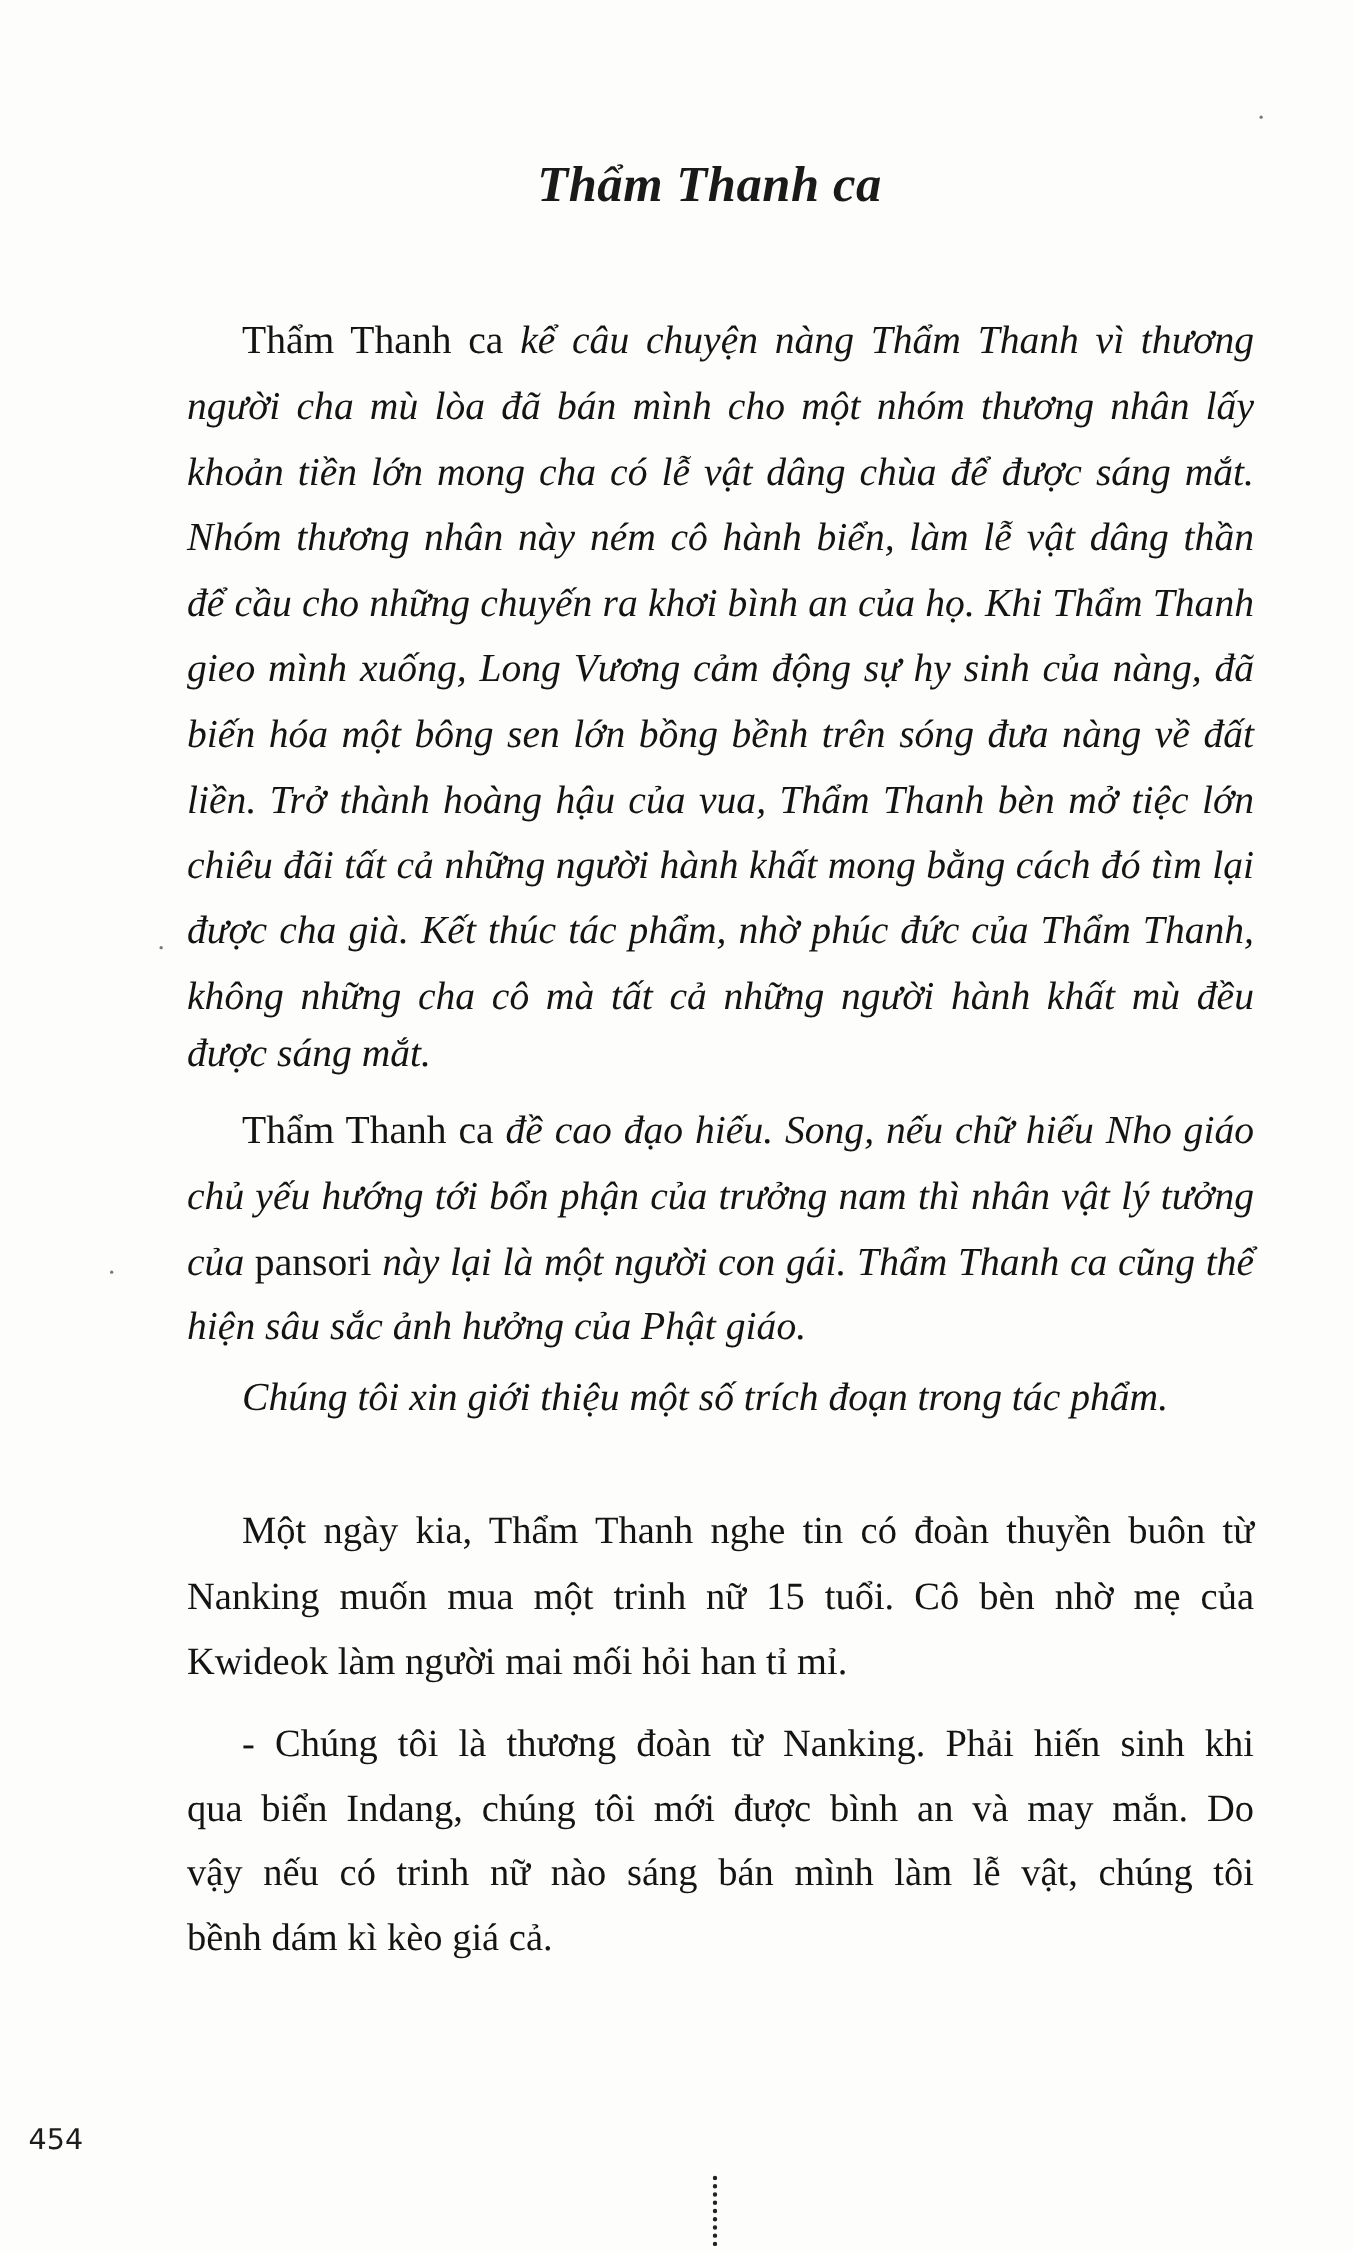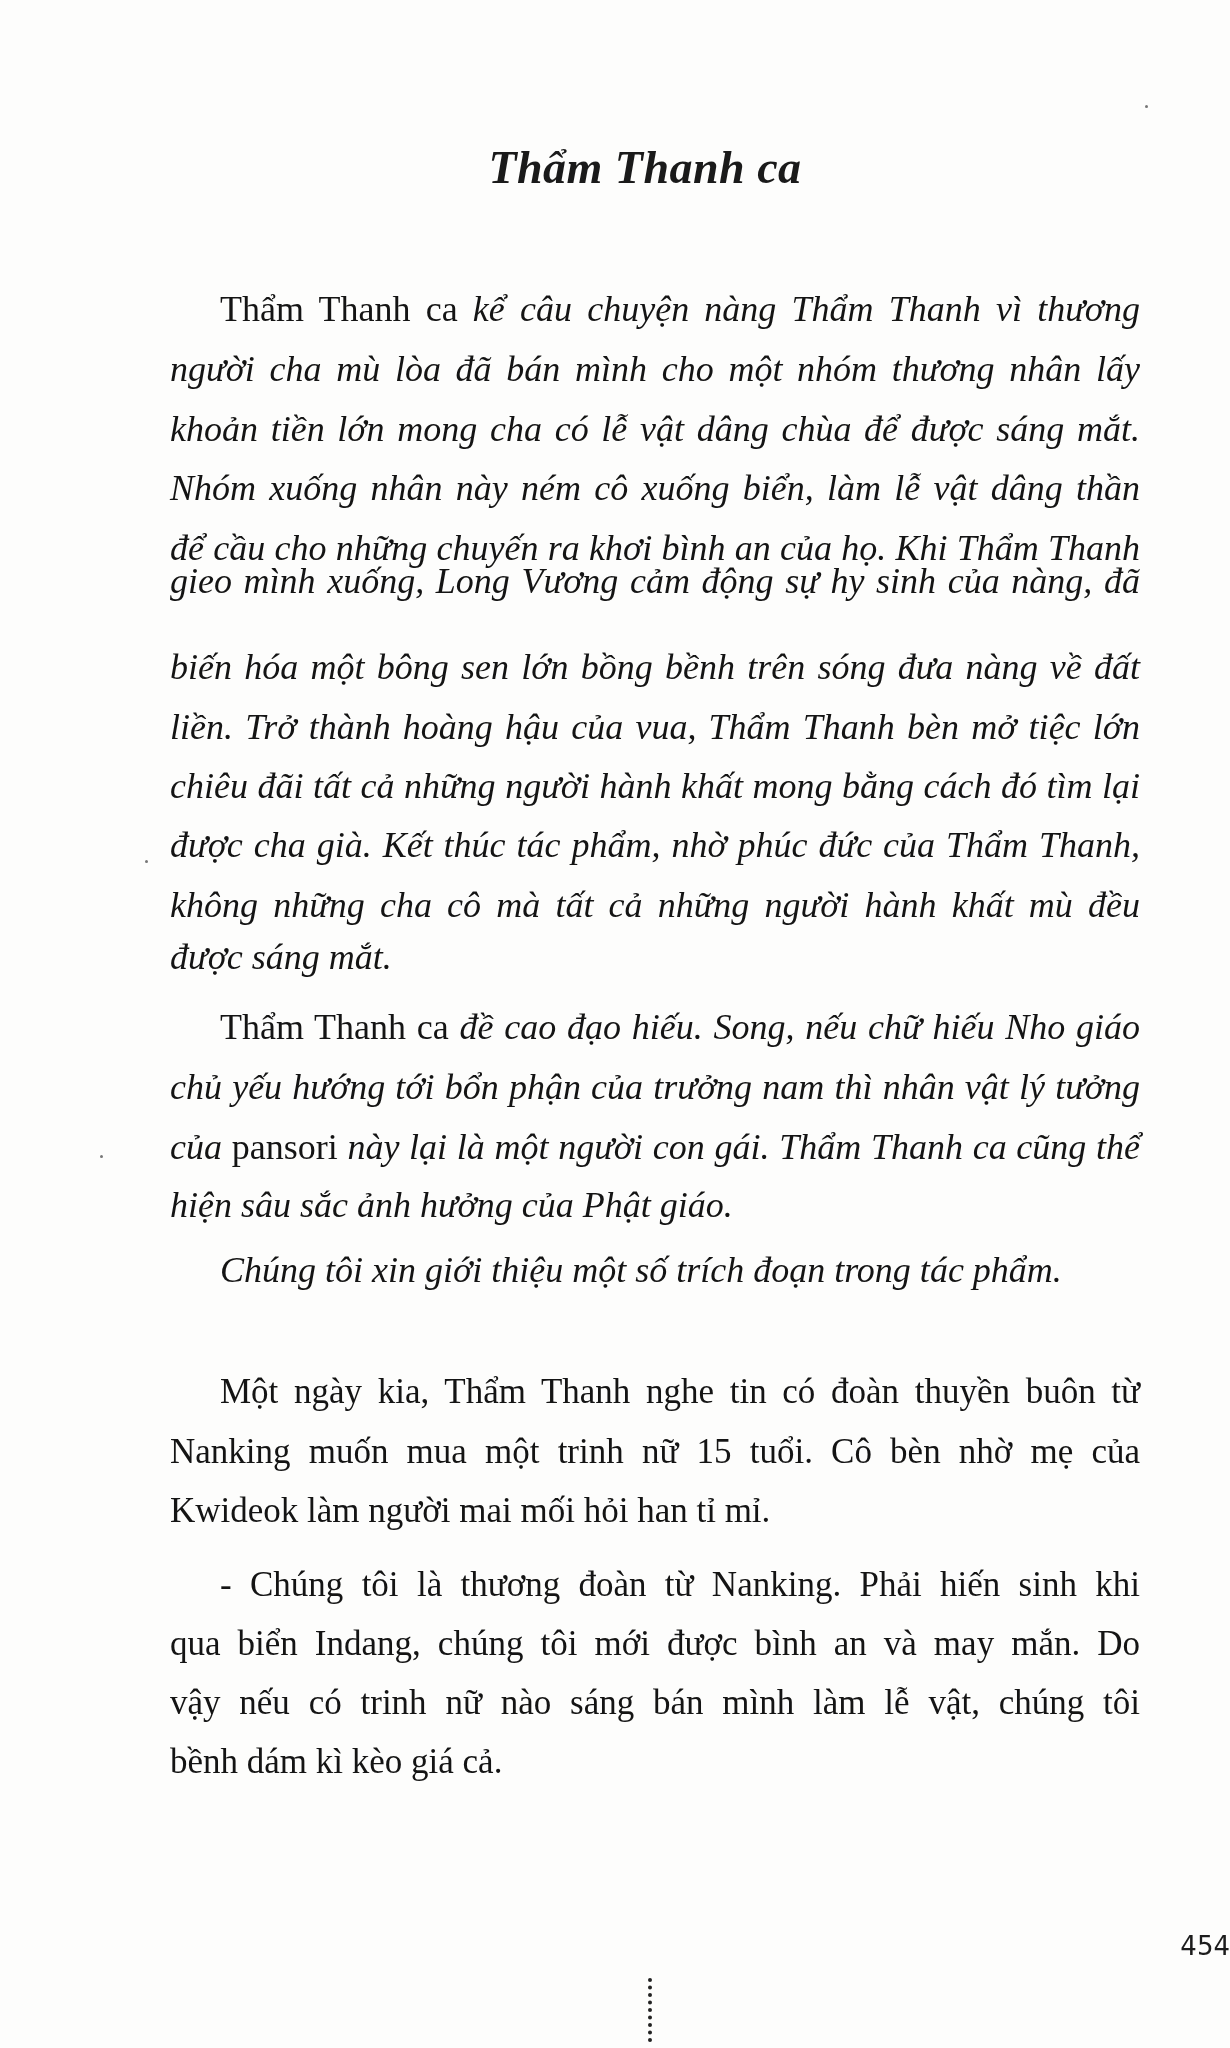--- a/index.html
+++ b/index.html
@@ -47,7 +47,7 @@
     <div class="line indent" style="top:279px"><span>Thẩm Thanh ca </span><span class="it">kể câu chuyện nàng Thẩm Thanh vì thương</span></div>
     <div class="line" style="top:339px"><span class="it">người cha mù lòa đã bán mình cho một nhóm thương nhân lấy</span></div>
     <div class="line" style="top:399px"><span class="it">khoản tiền lớn mong cha có lễ vật dâng chùa để được sáng mắt.</span></div>
-    <div class="line" style="top:458px"><span class="it">Nhóm xuống nhân này ném cô xuống biển, làm lễ vật dâng thần</span></div>
+    <div class="line" style="top:458px"><span class="it">Nhóm thương nhân này ném cô hành biển, làm lễ vật dâng thần</span></div>
     <div class="line" style="top:518px"><span class="it">để cầu cho những chuyến ra khơi bình an của họ. Khi Thẩm Thanh</span></div>
     <div class="line" style="top:551px"><span class="it">gieo mình xuống, Long Vương cảm động sự hy sinh của nàng, đã</span></div>
     <div class="line" style="top:637px"><span class="it">biến hóa một bông sen lớn bồng bềnh trên sóng đưa nàng về đất</span></div>

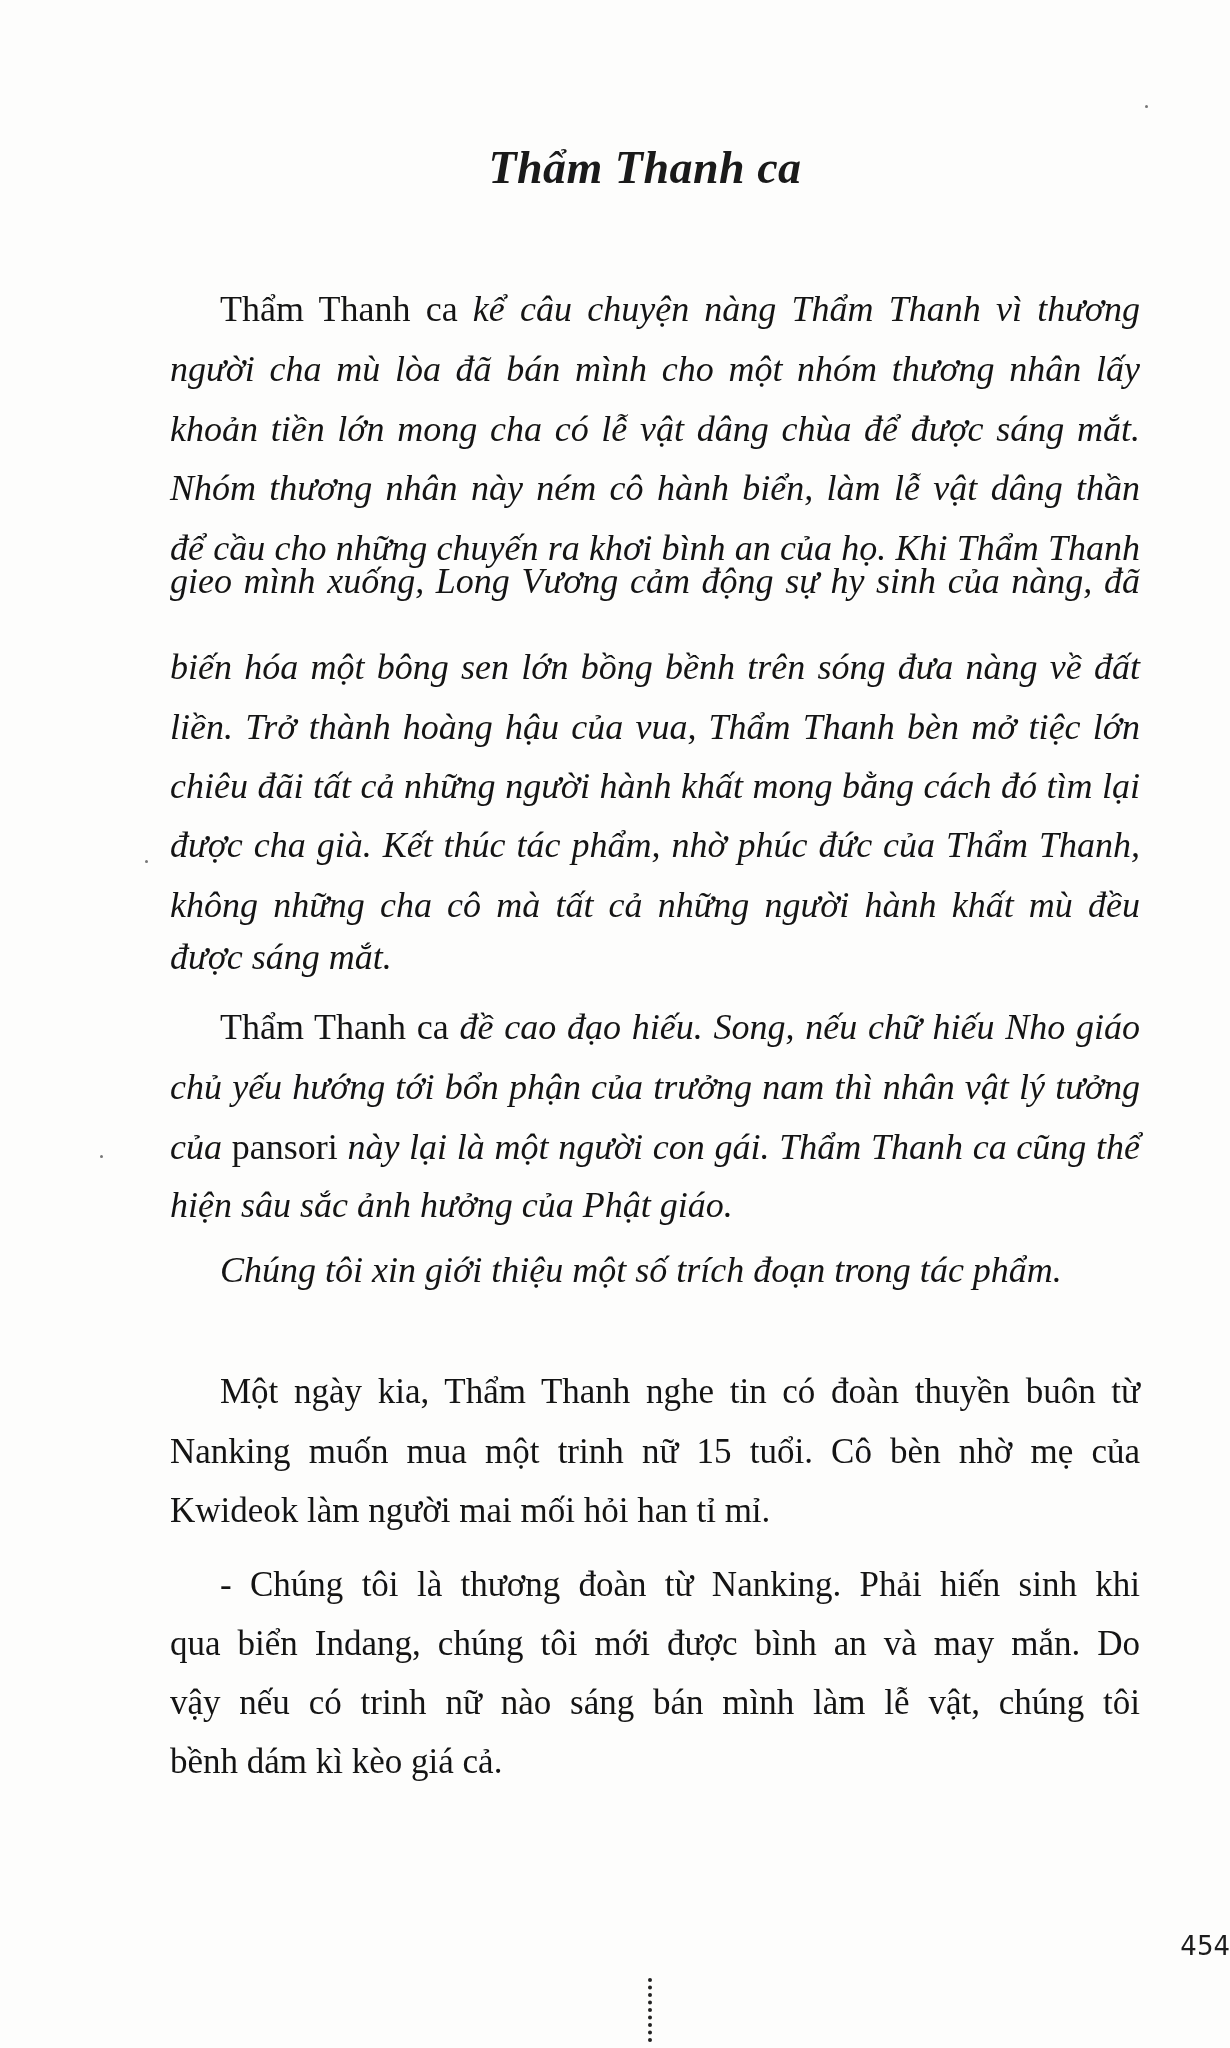--- a/index.html
+++ b/index.html
@@ -49,7 +49,7 @@
     <div class="line" style="top:399px"><span class="it">khoản tiền lớn mong cha có lễ vật dâng chùa để được sáng mắt.</span></div>
     <div class="line" style="top:458px"><span class="it">Nhóm thương nhân này ném cô hành biển, làm lễ vật dâng thần</span></div>
     <div class="line" style="top:518px"><span class="it">để cầu cho những chuyến ra khơi bình an của họ. Khi Thẩm Thanh</span></div>
-    <div class="line" style="top:551px"><span class="it">gieo mình xuống, Long Vương cảm động sự hy sinh của nàng, đã</span></div>
+    <div class="line" style="top:577px"><span class="it">gieo mình xuống, Long Vương cảm động sự hy sinh của nàng, đã</span></div>
     <div class="line" style="top:637px"><span class="it">biến hóa một bông sen lớn bồng bềnh trên sóng đưa nàng về đất</span></div>
     <div class="line" style="top:697px"><span class="it">liền. Trở thành hoàng hậu của vua, Thẩm Thanh bèn mở tiệc lớn</span></div>
     <div class="line" style="top:756px"><span class="it">chiêu đãi tất cả những người hành khất mong bằng cách đó tìm lại</span></div>

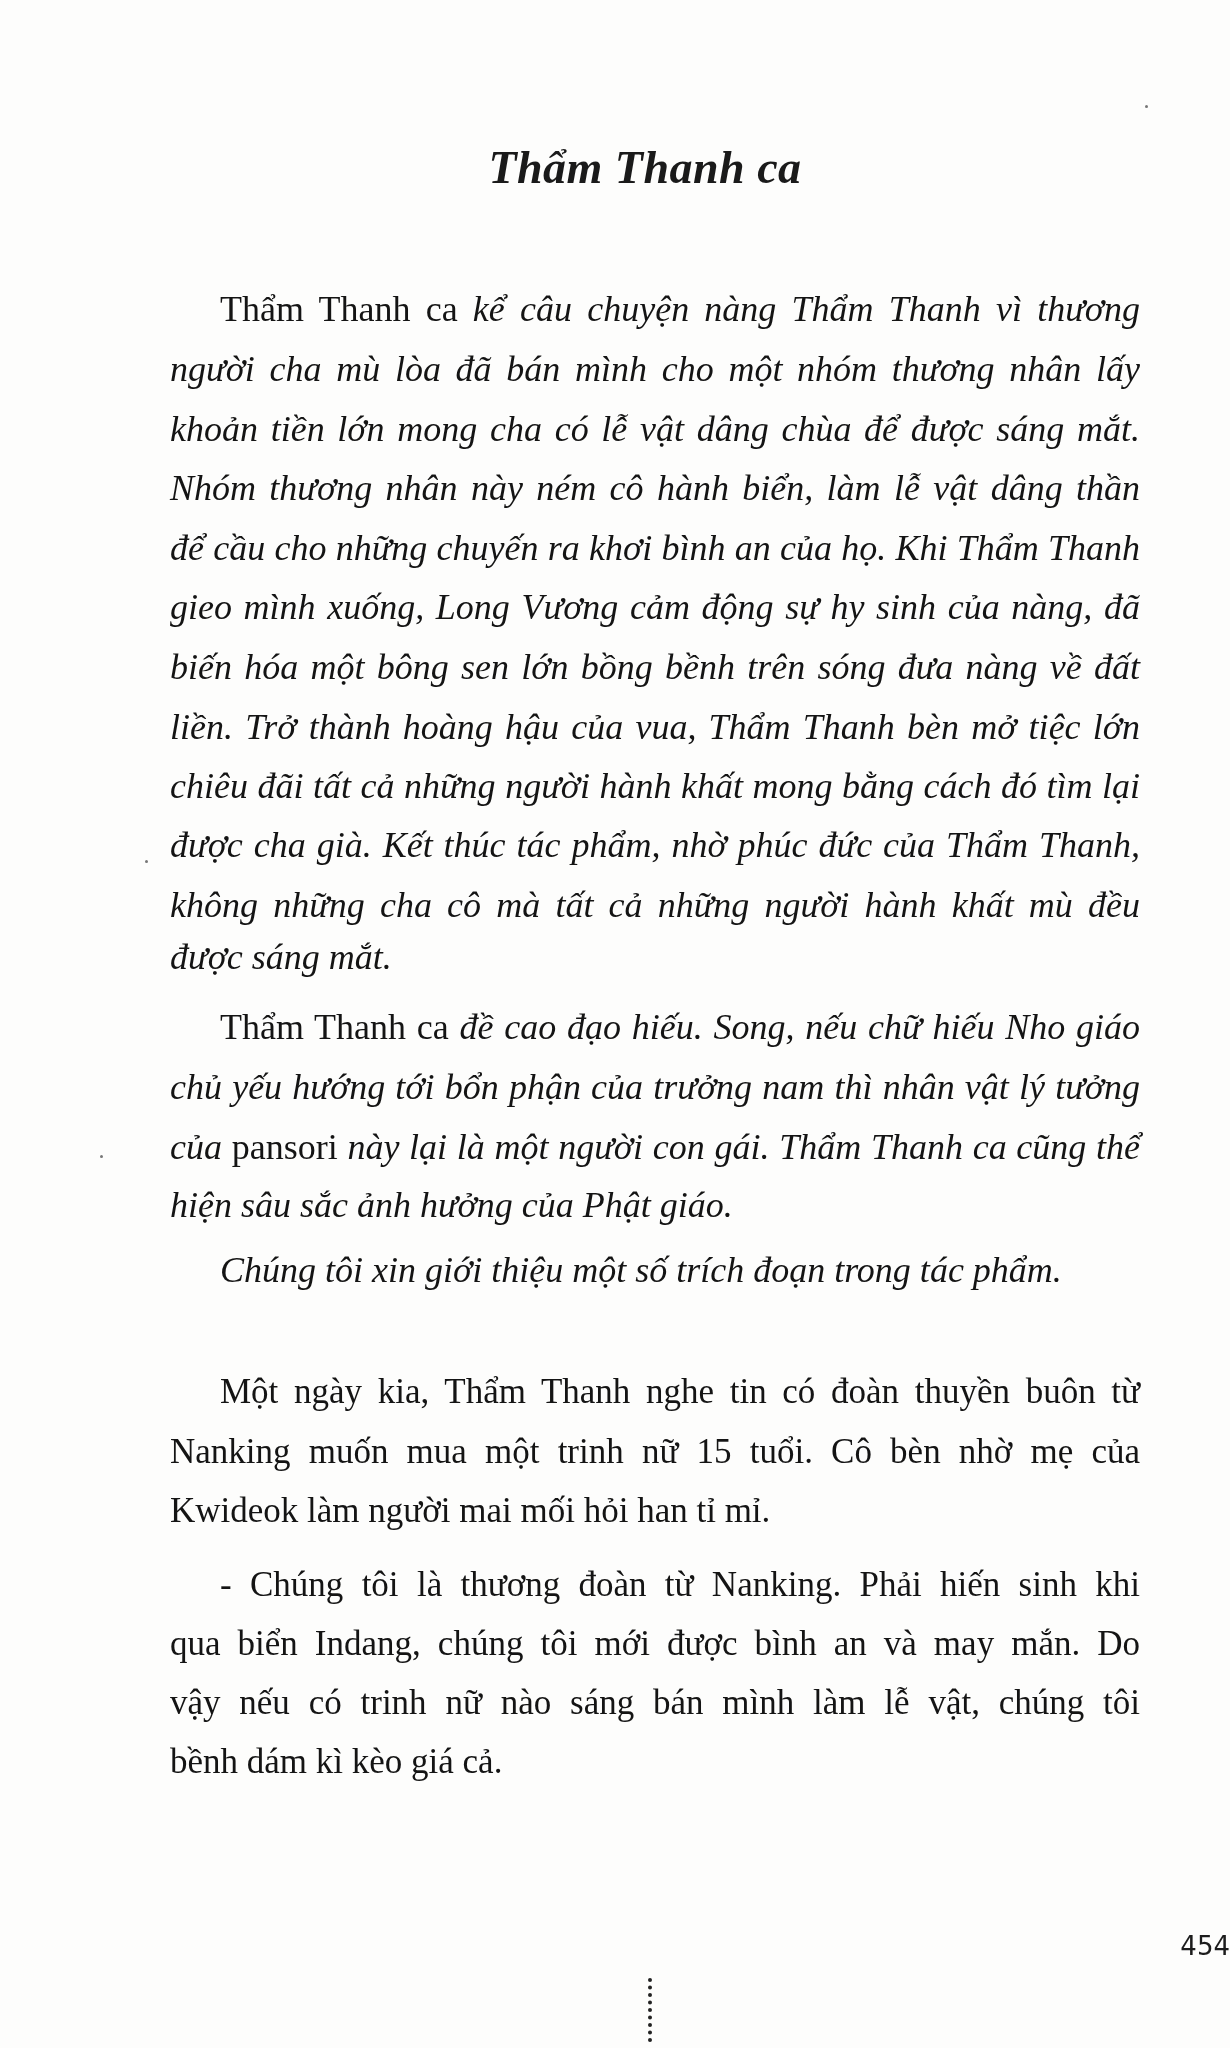--- a/index.html
+++ b/index.html
@@ -27,7 +27,7 @@
   .line.roman { font-size: 35px; }
   .page-number {
     position: absolute; left: 0; width: 1230px; top: 1928px;
-    text-align: right; font-family: "DejaVu Sans", sans-serif;
+    text-align: left; font-family: "DejaVu Sans", sans-serif;
     font-size: 26px; line-height: 36px; color: #1c1c1c; padding-left: 26px; box-sizing: border-box;
   }
   .dotted-rule {

